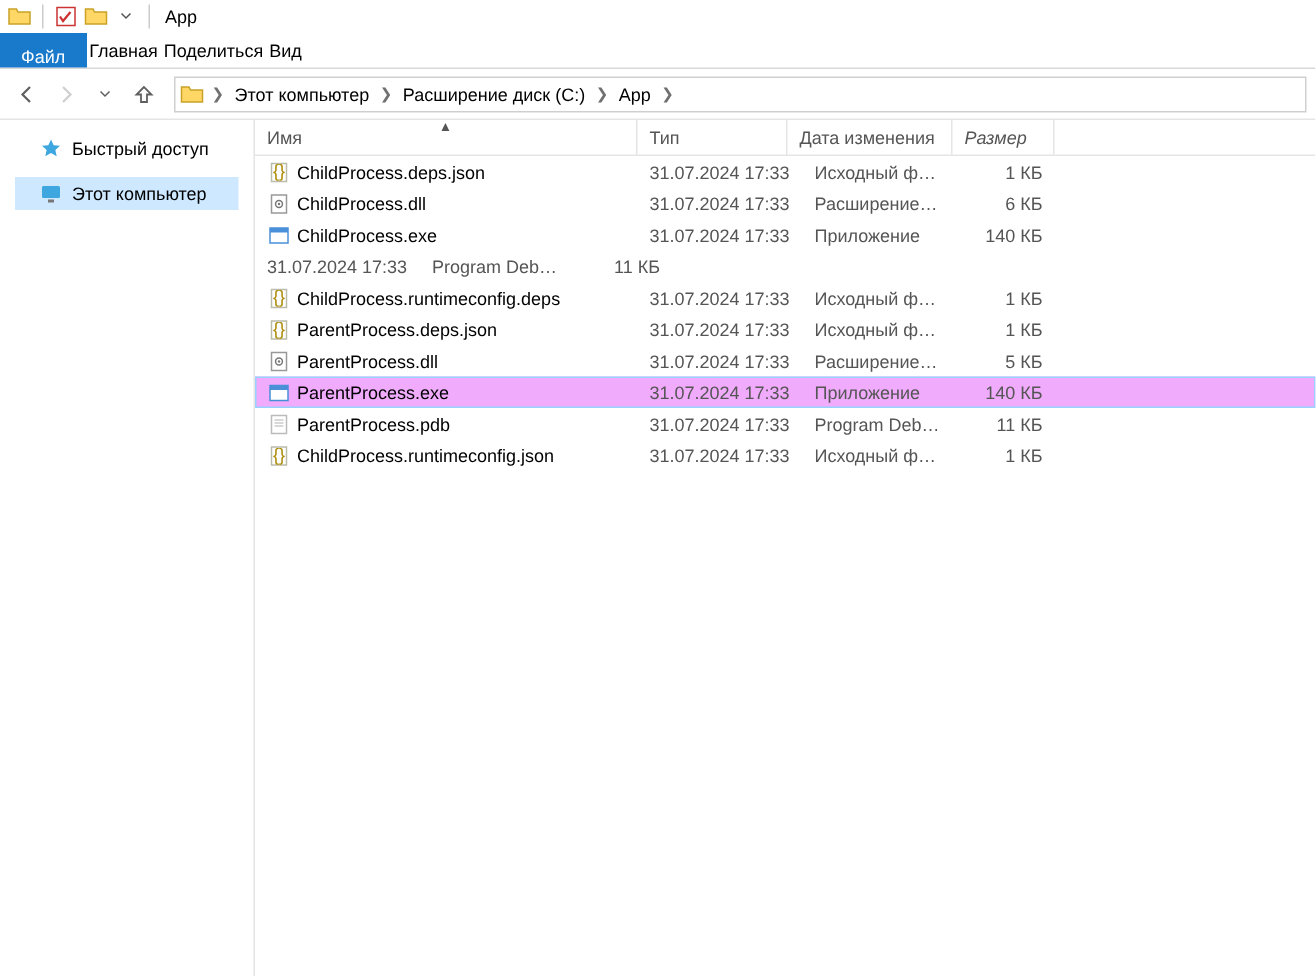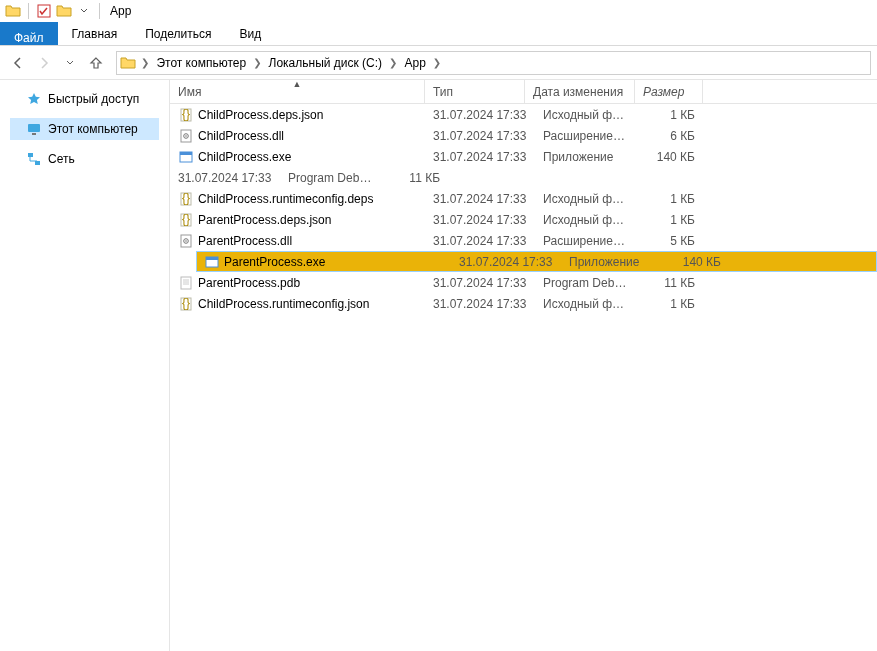--- a/index.html
+++ b/index.html
@@ -15,7 +15,7 @@
   
   .ribbon { height: 24px; display: flex; align-items: stretch; border-bottom: 1px solid #d9d9d9; }
   .ribbon .file-tab { background: #1979ca; color: #fff; padding: 0 14px; display: flex; align-items: flex-end; font-size: 12px; }
-  .ribbon .tab { padding: 0 14px; display: flex; align-items: center; color: #000; }
+  .ribbon .tab { padding: 0 2px; display: flex; align-items: center; color: #000; }
 
   
   .navbar { height: 34px; display: flex; align-items: center; padding: 4px 6px; gap: 2px; border-bottom: 1px solid #e5e5e5; }

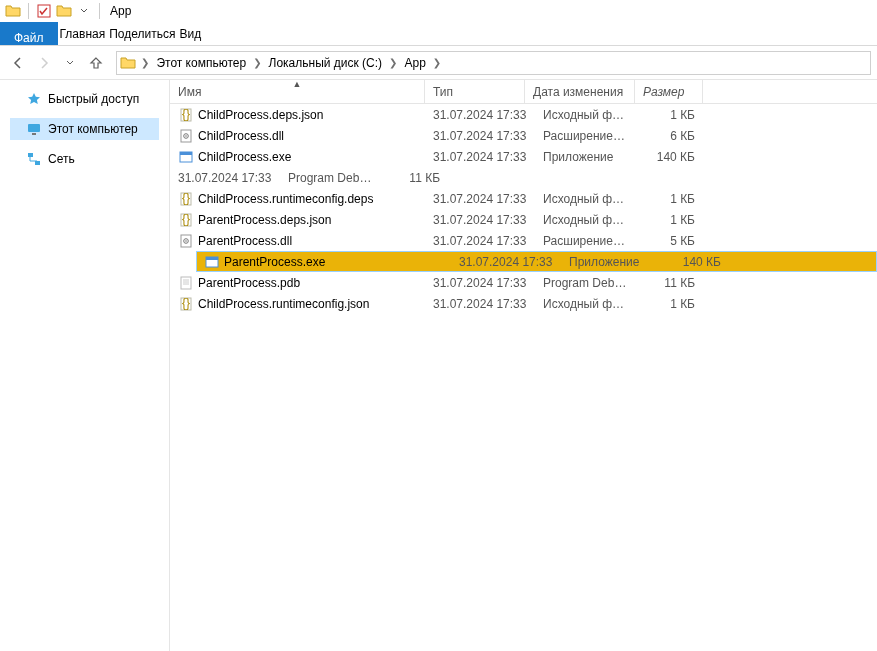--- a/index.html
+++ b/index.html
@@ -137,7 +137,7 @@
       </span>
     <span class="crumb-sep">❯</span>
     <span class="crumb">
-        <span>Локальный диск (C:)</span>
+        <span>Расширение диск (C:)</span>
       </span>
     <span class="crumb-sep">❯</span>
     <span class="crumb">

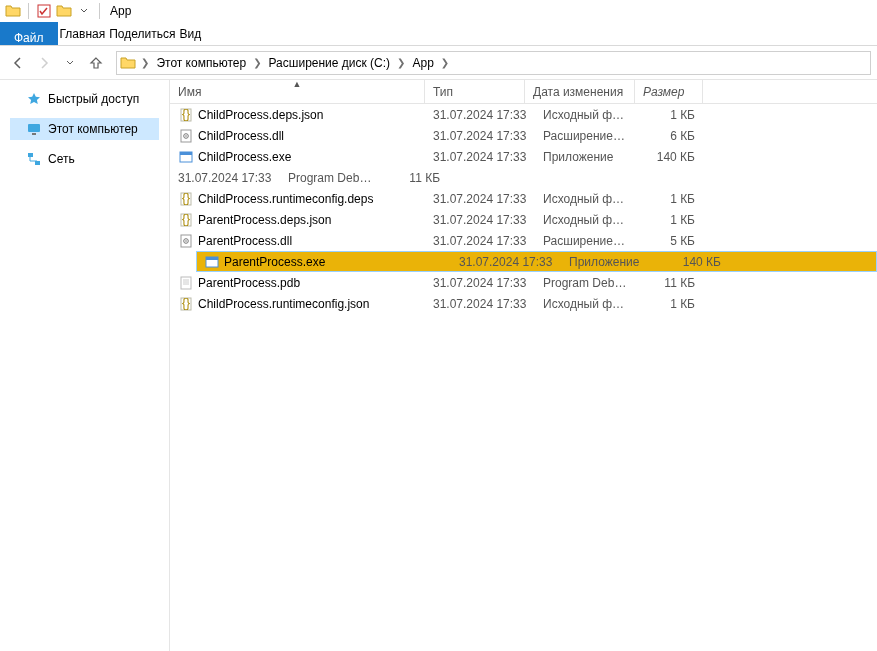--- a/index.html
+++ b/index.html
@@ -169,16 +169,6 @@
       <span class="lbl">Этот компьютер</span>
     </div>
     <div style="height:8px"></div>
-    <div class="nav-item">
-      <span class="ico">
-        <svg width="14" height="14" viewBox="0 0 14 14">
-            <rect x="1" y="1" width="5" height="4" fill="#3fa7e0"></rect>
-            <rect x="8" y="9" width="5" height="4" fill="#3fa7e0"></rect>
-            <path d="M3 5v4h7" stroke="#3fa7e0" fill="none"></path>
-          </svg>
-      </span>
-      <span class="lbl">Сеть</span>
-    </div>
   </div>
 
   <div class="filepane">

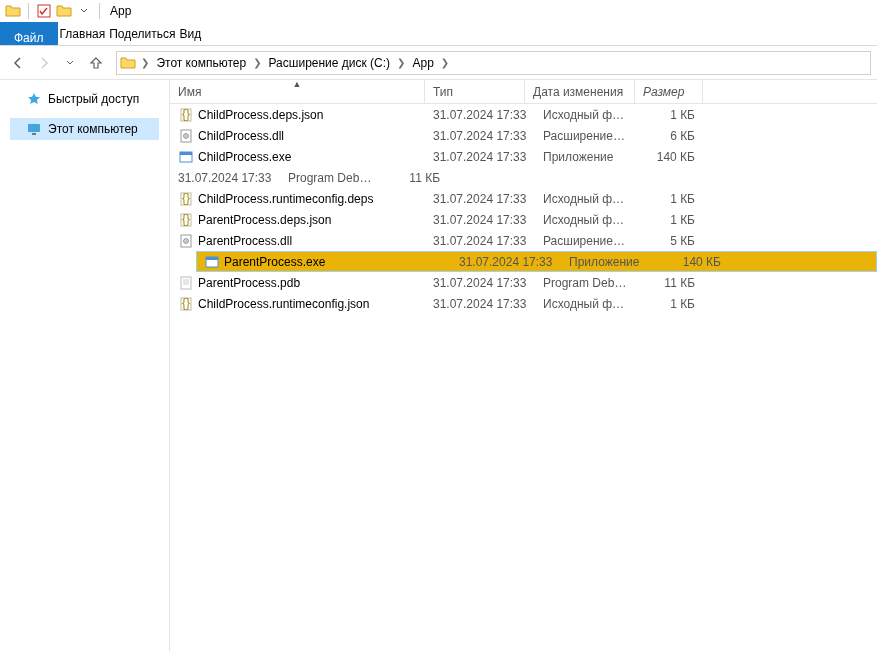--- a/index.html
+++ b/index.html
@@ -46,7 +46,7 @@
 
   .filelist { }
   .row { display: flex; height: 21px; align-items: center; }
-  .row.selected { background: #eab308; outline: 1px solid #99d1ff; outline-offset: -1px; margin-left: 26px; }
+  .row.selected { background: #f0abfc; outline: 1px solid #99d1ff; outline-offset: -1px; }
   .row .cell { padding: 0 8px; white-space: nowrap; overflow: hidden; text-overflow: ellipsis; }
   .row .cell.name { width: 255px; display:flex; align-items:center; gap:4px; }
   .row .cell.date { width: 110px; color:#555; }

